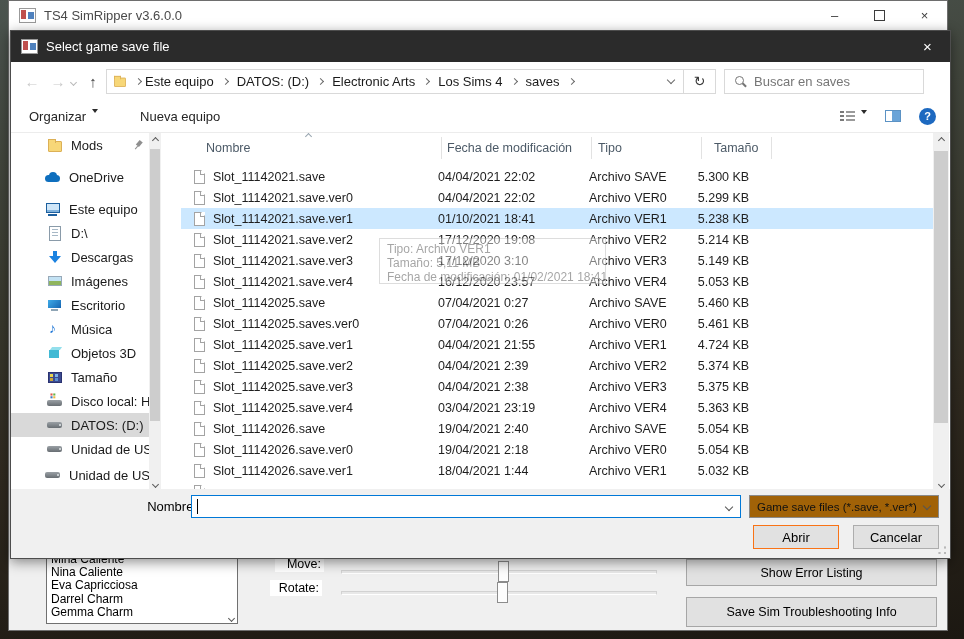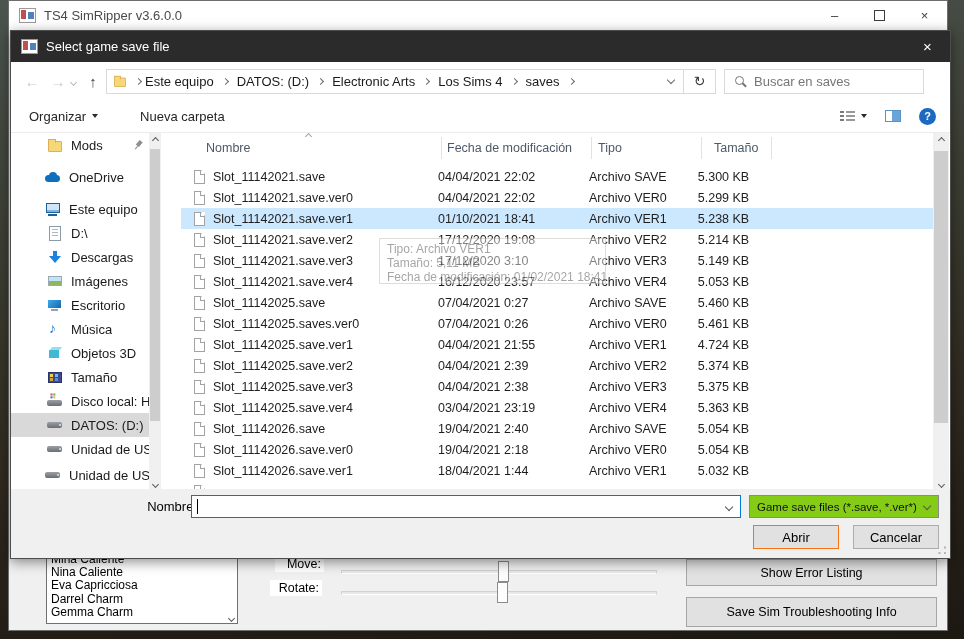--- a/index.html
+++ b/index.html
@@ -46,7 +46,7 @@
   .search-ph{font-size:13px;color:#767676}
   
   .toolbar{position:absolute;left:0;top:69px;right:0;height:33px;background:#fff;border-bottom:1px solid #ececec;display:flex;align-items:center;box-sizing:border-box}
-  .tb-item{font-size:13px;color:#252525;display:flex;align-items:center;gap:6px}
+  .tb-item{font-size:13px;color:#252525;display:flex;align-items:flex-start;gap:6px}
   .tri{width:0;height:0;border-left:3.5px solid transparent;border-right:3.5px solid transparent;border-top:4px solid #2b2b2b}
   .tb-right{margin-left:auto;display:flex;align-items:center;gap:18px;margin-right:14px}
   .ic-viewlist{width:15px;height:12px;background:

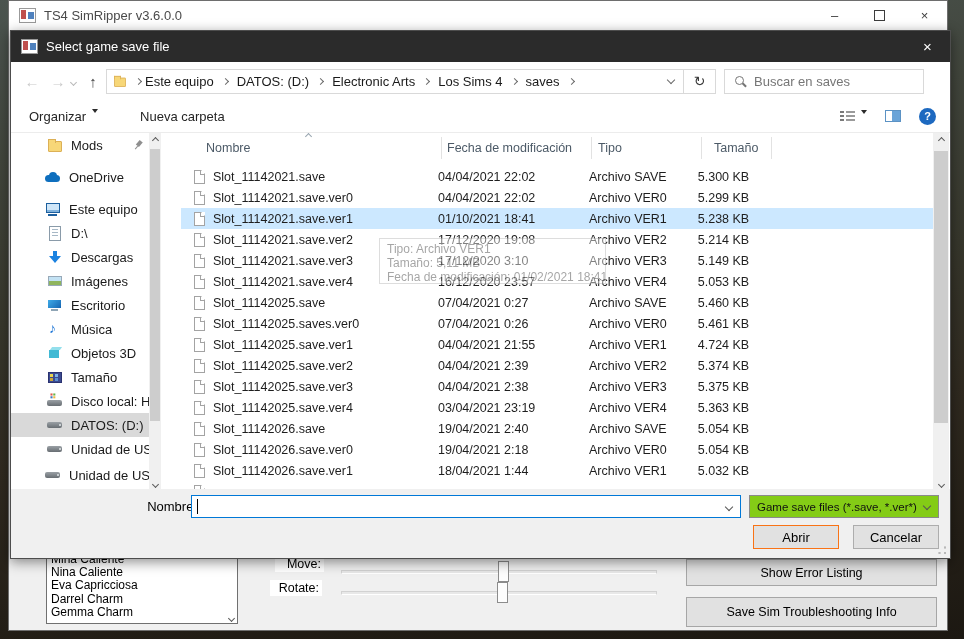--- a/index.html
+++ b/index.html
@@ -232,7 +232,7 @@
       <span class="tri"></span>
     </div>
     <div class="tb-item" style="margin-left:42px">
-      <span>Nueva carpeta</span>
+      <span>Nueva equipo</span>
     </div>
     <div class="tb-right">
       <div class="tb-item">

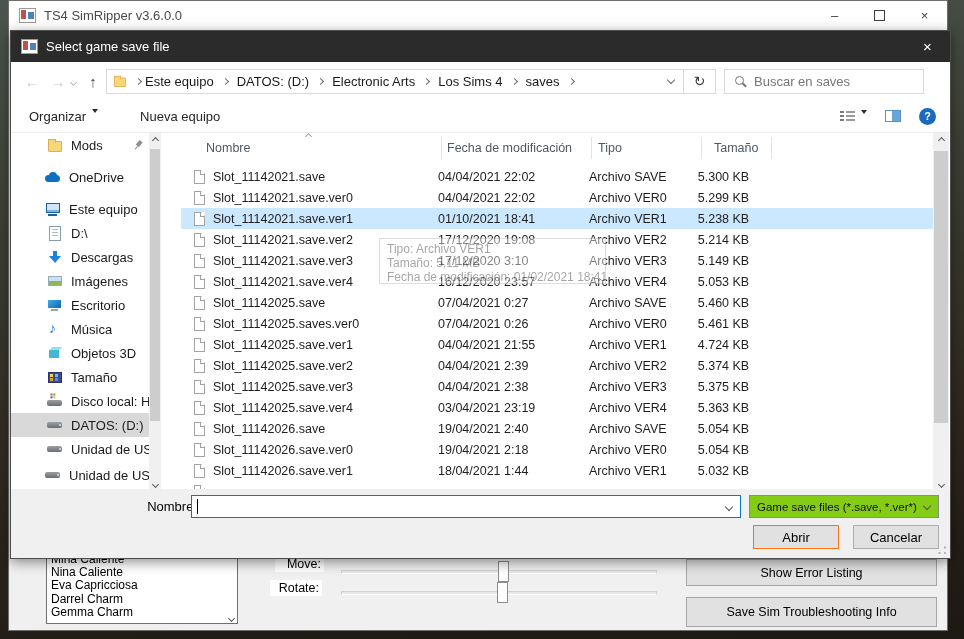--- a/index.html
+++ b/index.html
@@ -103,7 +103,7 @@
   .fn-input input{position:absolute;left:4px;top:1px;right:22px;bottom:1px;border:none;outline:none;font-size:13px;font-family:inherit;padding:0;background:transparent}
   .caret{position:absolute;left:5px;top:3px;width:1px;height:15px;background:#000}
   .fn-chev{position:absolute;right:8px;top:8px}
-  .ftype-combo{position:absolute;left:738px;top:6px;width:190px;height:23px;background:#84cc16;border:1px solid #8a8a8a;box-sizing:border-box;display:flex;align-items:center;font-size:11.5px;color:#111}
+  .ftype-combo{position:absolute;left:738px;top:6px;width:190px;height:23px;background:#a16207;border:1px solid #8a8a8a;box-sizing:border-box;display:flex;align-items:center;font-size:11.5px;color:#111}
   .ftype-combo .txt{margin-left:7px;white-space:nowrap}
   .ftype-combo .chev{margin-left:auto;margin-right:8px;margin-top:-2px;flex:none}
   .btn{position:absolute;height:24px;width:86px;background:#e1e1e1;border:1px solid #adadad;box-sizing:border-box;display:flex;align-items:center;justify-content:center;font-size:13px;color:#000}

